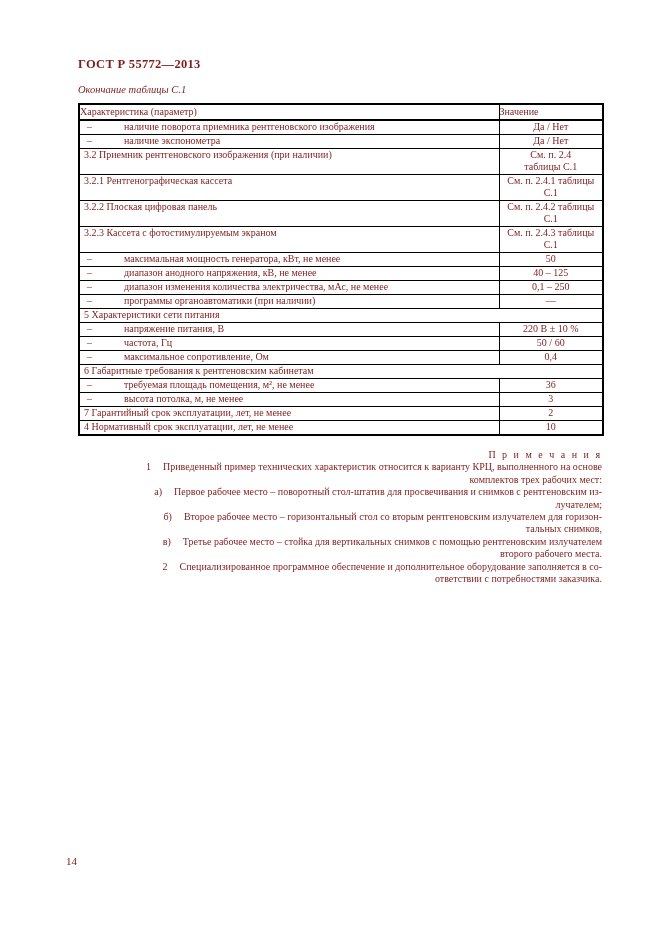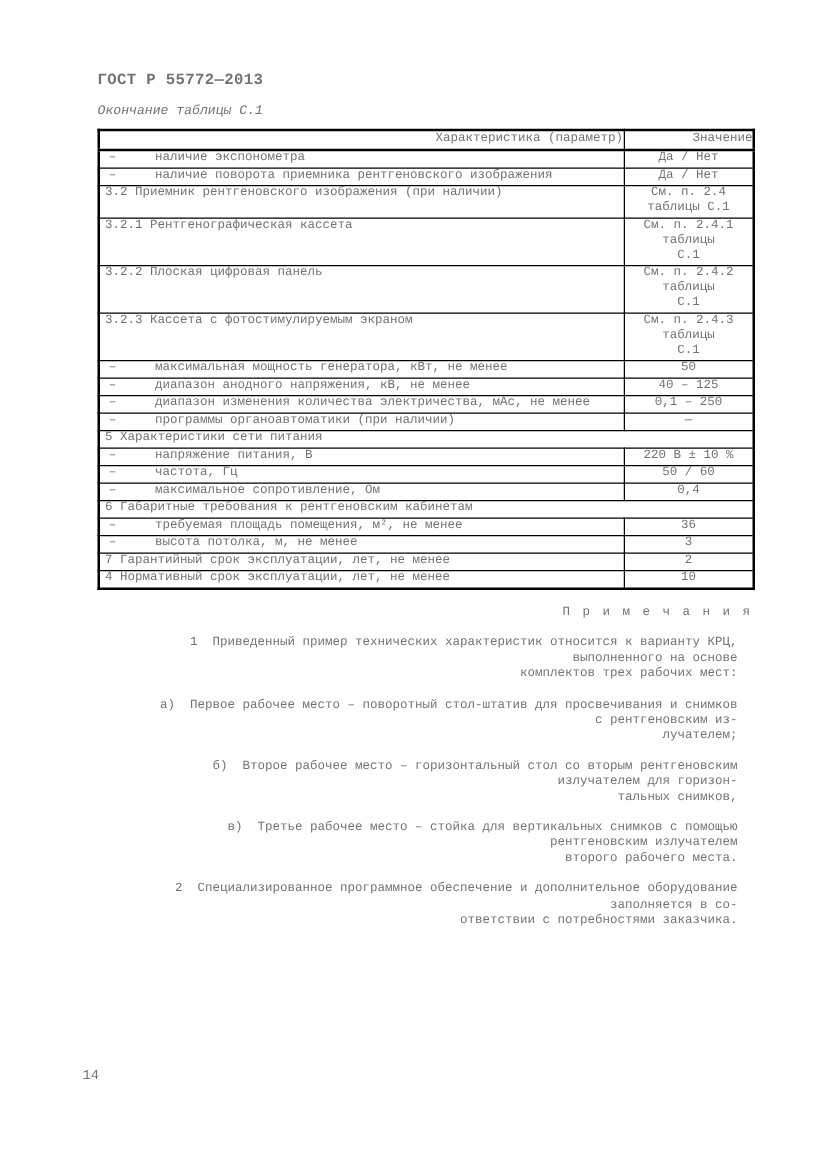--- a/index.html
+++ b/index.html
@@ -9,8 +9,8 @@
     width: 661px;
     height: 936px;
     background: #ffffff;
-    font-family: Liberation Mono, monospace;
-    color: #737373;
+    font-family: Liberation Serif, serif;
+    color: #7f1d1d;
     margin: 0 auto;
     overflow: hidden;
   }

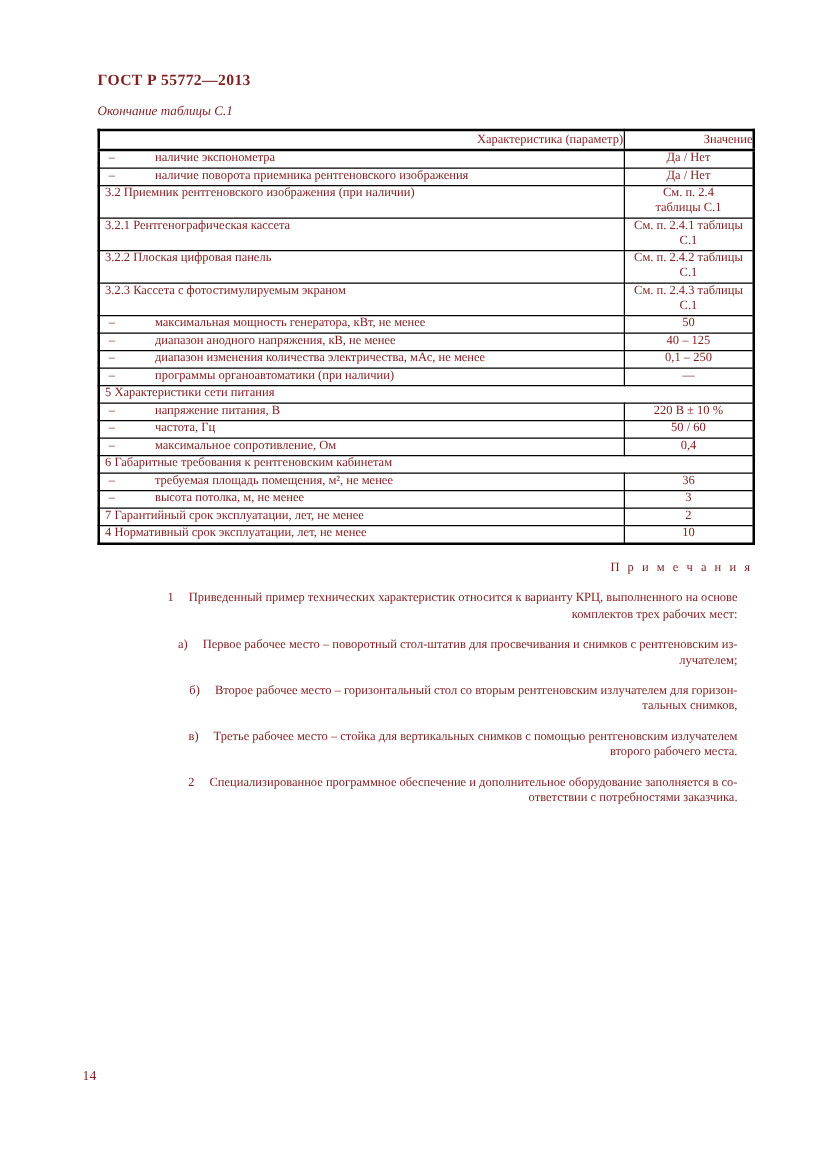--- a/index.html
+++ b/index.html
@@ -48,10 +48,9 @@
   table.spec { border: 2px solid #000; }
   table.spec th {
     border-bottom: 2px solid #000;
-    text-align: right;
+    text-align: left;
     height: 15px;
     line-height: 14px;
-    padding-left: 44px;
   }
   td.c-label { padding: 0 3px 1px 4px; }
   td.c-label .dash {

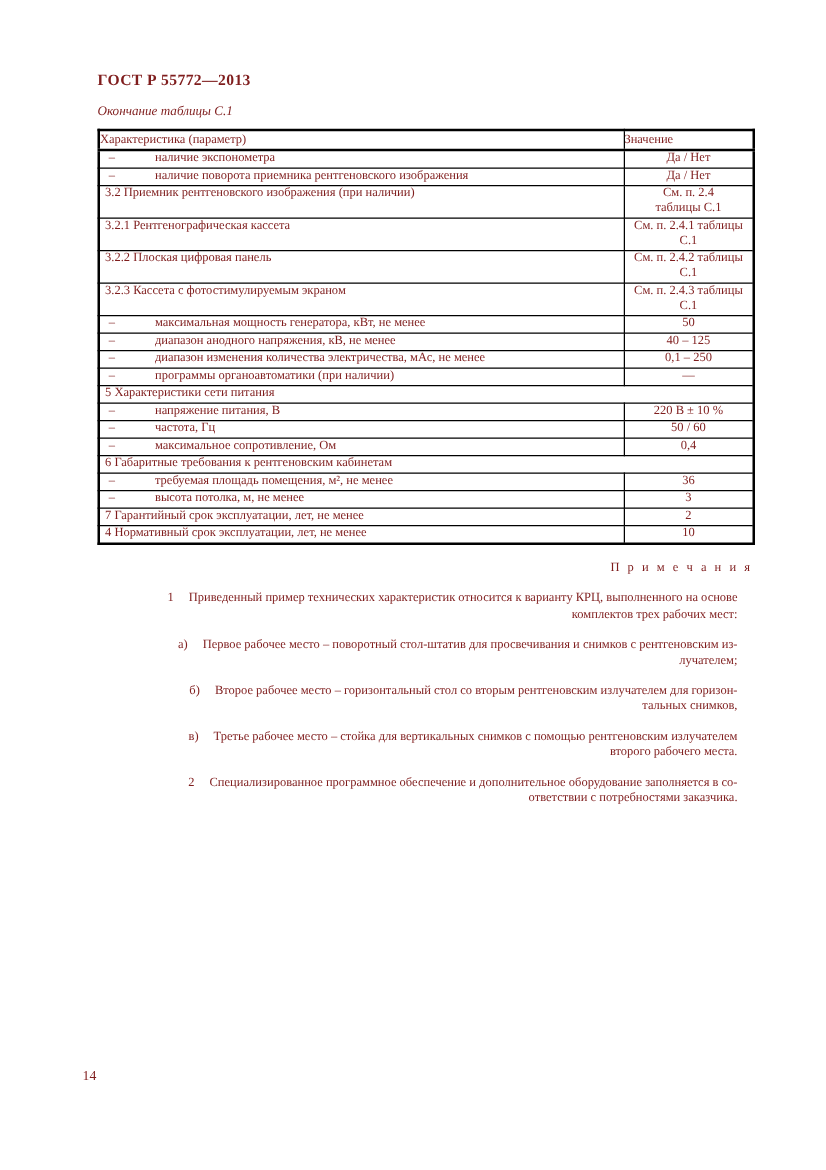--- a/index.html
+++ b/index.html
@@ -112,11 +112,11 @@
       </thead>
       <tbody>
           <tr>
+            <td class="c-label"><span class="dash">–</span><span>наличие поворота приемника рентгеновского изображения</span></td>
+            <td class="c-value">Да / Нет</td>
+          </tr>
+          <tr>
             <td class="c-label"><span class="dash">–</span><span>наличие экспонометра</span></td>
-            <td class="c-value">Да / Нет</td>
-          </tr>
-          <tr>
-            <td class="c-label"><span class="dash">–</span><span>наличие поворота приемника рентгеновского изображения</span></td>
             <td class="c-value">Да / Нет</td>
           </tr>
           <tr>

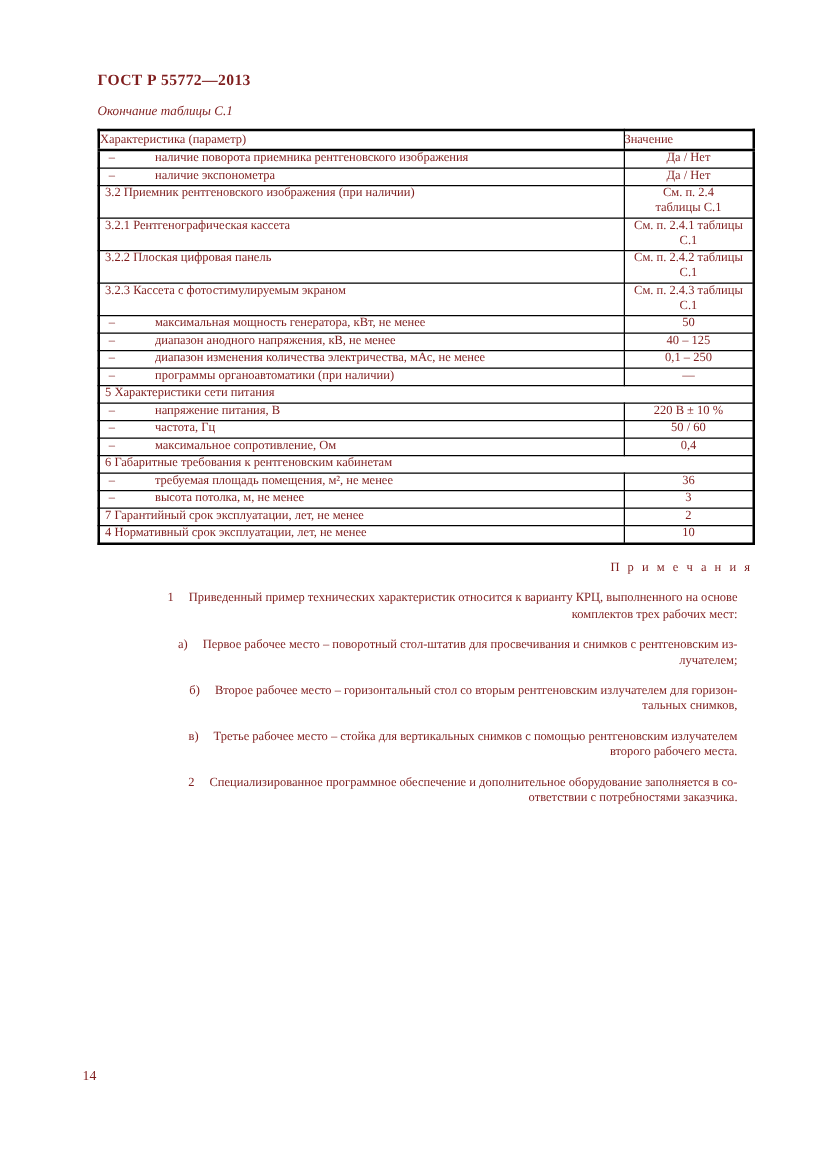--- a/index.html
+++ b/index.html
@@ -74,7 +74,7 @@
     padding-left: 32px;
     letter-spacing: 2px;
   }
-  p.note { margin: 12px; }
+  p.note { margin: 0; }
   p.note .note-marker {
     display: inline-block;
     margin-left: 29px;

